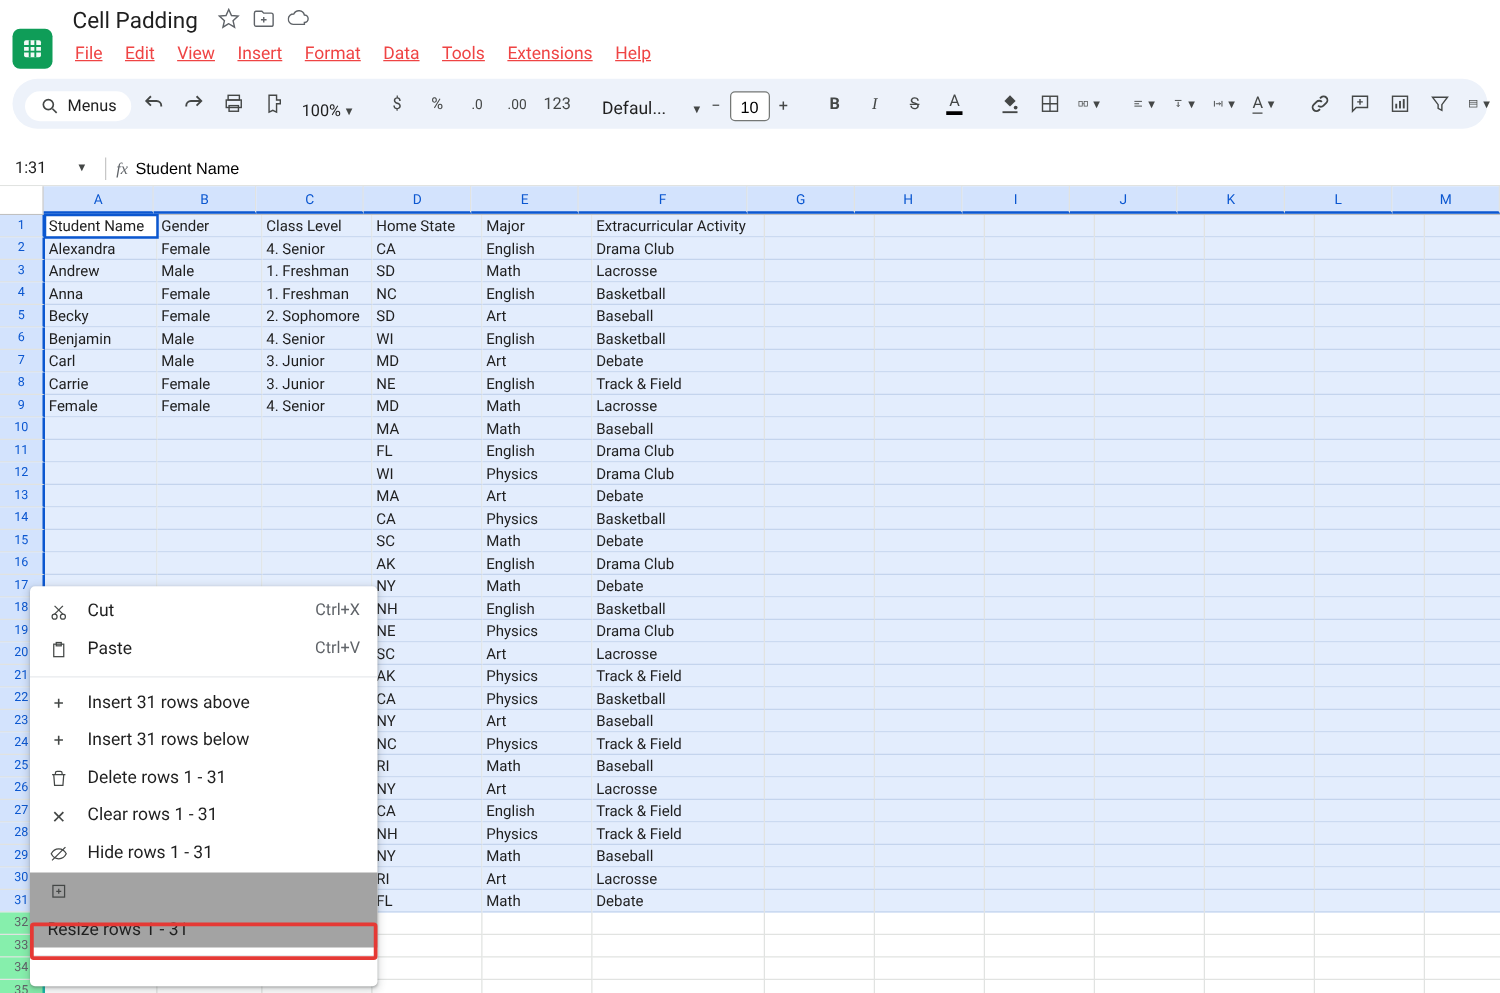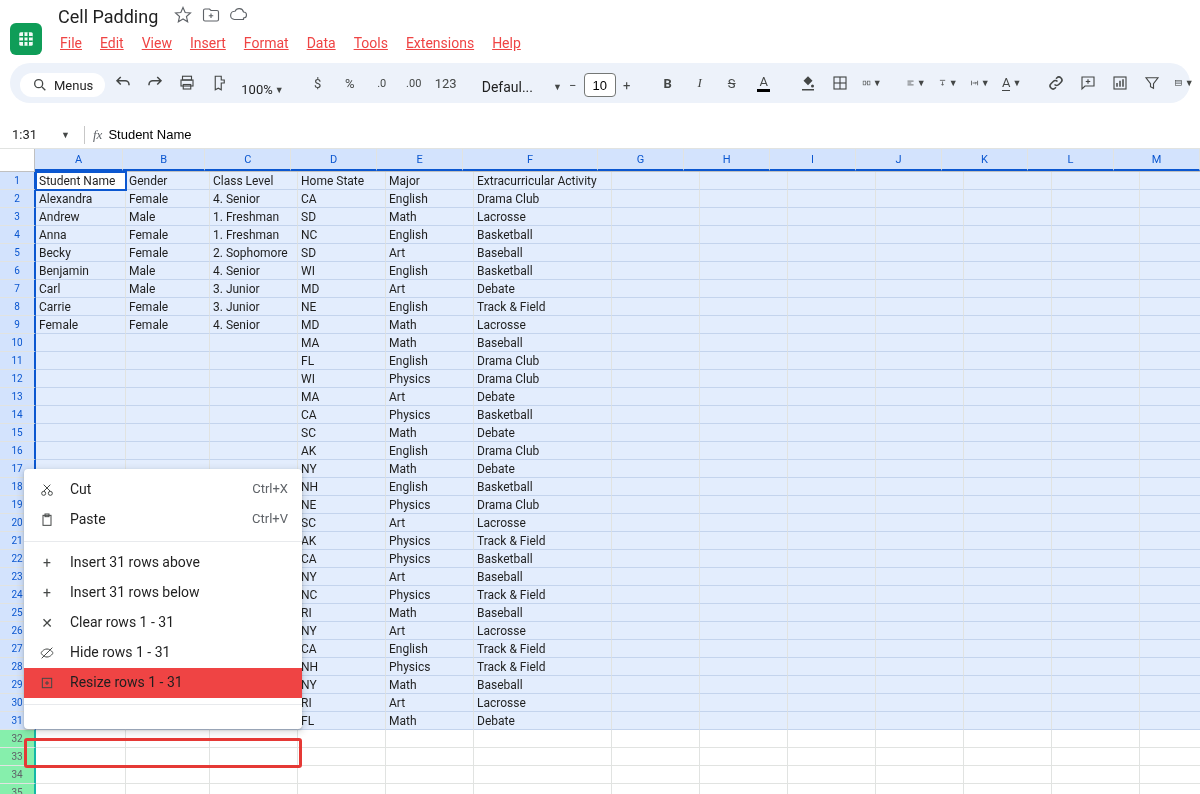--- a/index.html
+++ b/index.html
@@ -873,6 +873,14 @@
       <span class="cm-label">Insert 31 rows below</span>
     </div>
     <div class="cm-item">
+      <span class="cm-icon">
+          <svg width="16" height="16" viewBox="0 0 24 24">
+            <path fill="none" stroke="#444746" stroke-width="1.5" d="M4 7h16M8 7V5a2 2 0 012-2h4a2 2 0 012 2v2M6 7l1 13h10l1-13"></path>
+          </svg>
+        </span>
+      <span class="cm-label">Delete rows 1 - 31</span>
+    </div>
+    <div class="cm-item">
       <span class="cm-icon">✕</span>
       <span class="cm-label">Clear rows 1 - 31</span>
     </div>

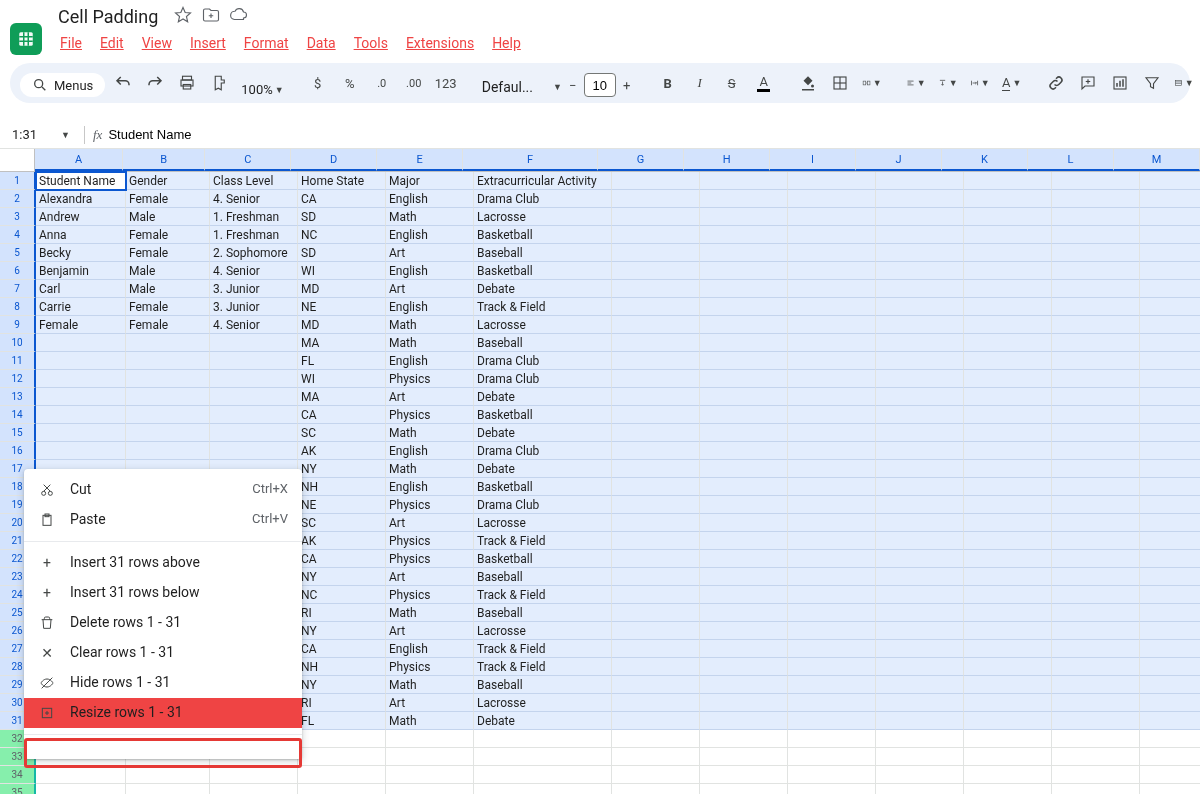--- a/index.html
+++ b/index.html
@@ -45,7 +45,7 @@
 .row.selrow .cell { border-bottom: 1px solid #c4d4ed; }
 .context-menu { position: absolute; left: 24px; top: 320px; width: 278px; background: #fff; border-radius: 4px; box-shadow: 0 2px 6px 2px rgba(60,64,67,0.15), 0 1px 2px rgba(60,64,67,0.3); padding: 6px 0; z-index: 100; font-size: 14px; }
 .cm-item { display: flex; align-items: flex-start; padding: 6px 14px; cursor: pointer; gap: 14px; }
-.cm-item.highlighted { background: #ef4444; }
+.cm-item.highlighted { background: #a3a3a3; flex-direction: column; }
 .cm-icon { width: 18px; height: 18px; display: flex; align-items: center; justify-content: center; color: #444746; }
 .cm-label { flex: 1; }
 .cm-shortcut { color: #5f6368; font-size: 13px; }

